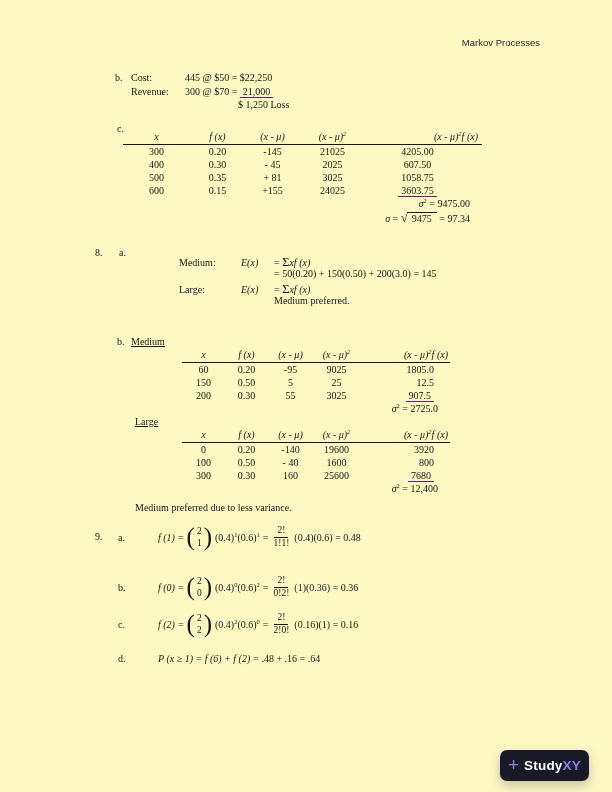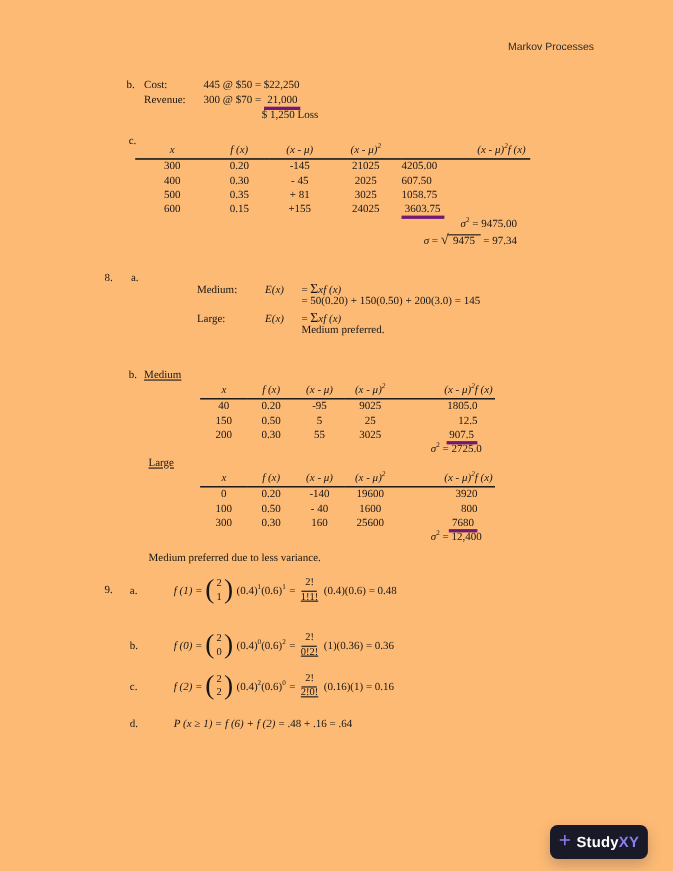--- a/index.html
+++ b/index.html
@@ -5,7 +5,7 @@
   * { margin:0; padding:0; box-sizing:border-box; }
   body { background:#ffffff; }
   .page {
-    position:relative; width:612px; height:792px; background:#fdba74;
+    position:relative; width:612px; height:792px; background:#fef9c3;
     font-family:"Liberation Serif", serif; font-size:10px; color:#161616;
     overflow:hidden;
   }

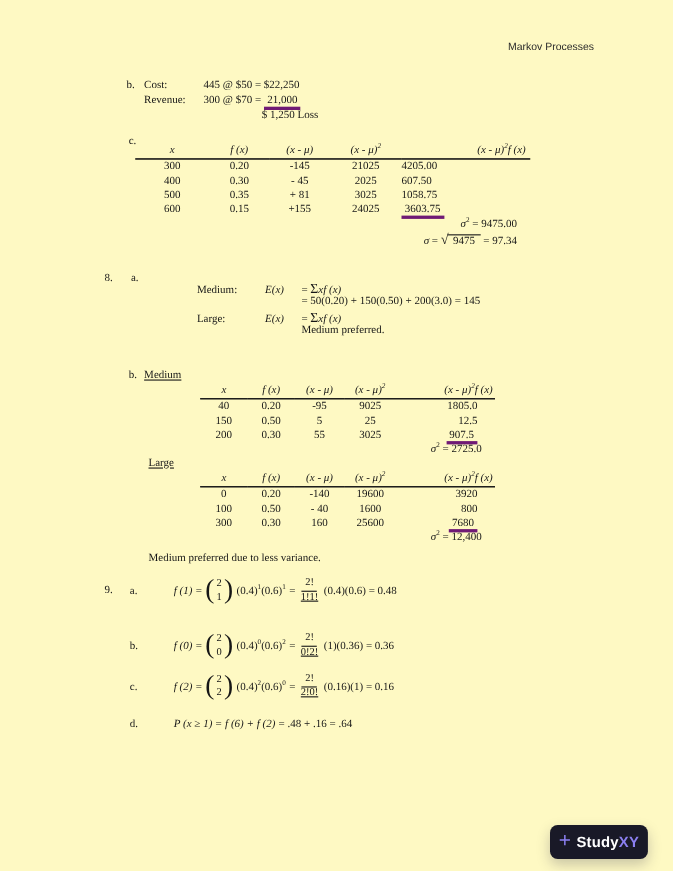--- a/index.html
+++ b/index.html
@@ -23,7 +23,7 @@
   .sb-row { display:flex; }
   .sb-label { width:16px; }
   .sb-name { width:54px; }
-  .ul { border-bottom:3px solid #701a75; padding:0 3px 0.5px; }
+  .ul { border-bottom:1px solid #701a75; padding:0 3px 0.5px; }
   .sb-total { padding-left:53px; }
 
   

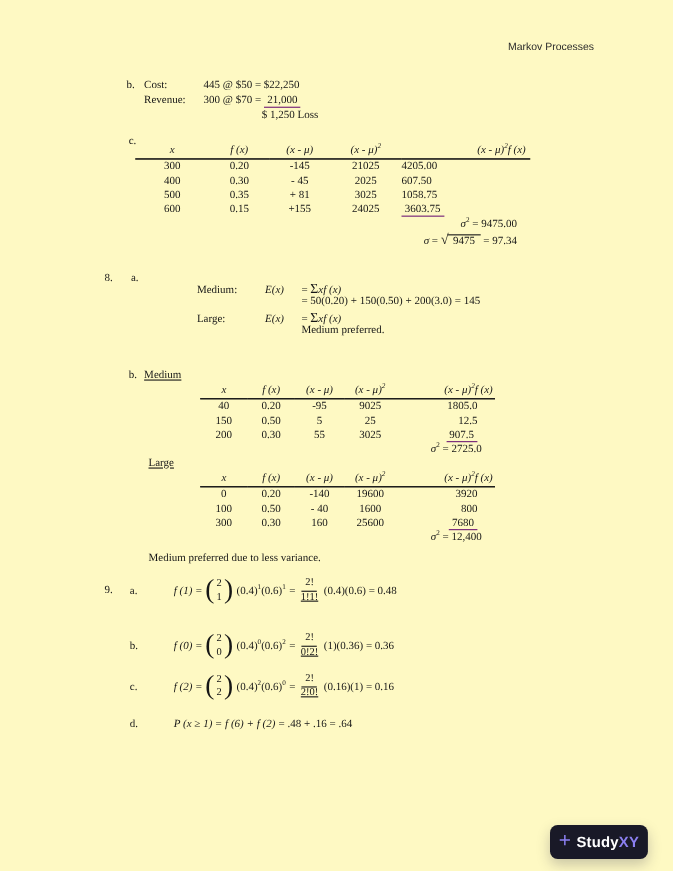--- a/index.html
+++ b/index.html
@@ -33,7 +33,7 @@
     border-bottom:1px solid #161616; padding:0 0 2px 0; height:13px;
   }
   .stat-table td { text-align:center; padding:0; height:13px; vertical-align:middle; }
-  .c-table td.last { text-align:left; padding-right:12px; }
+  .c-table td.last { text-align:center; padding-right:12px; }
   .c-table th.last-h { text-align:right; padding-right:4px; }
   .ml-table td.last { text-align:right; padding-right:16px; }
   .ml-table th.last-h { text-align:right; padding-right:2px; }

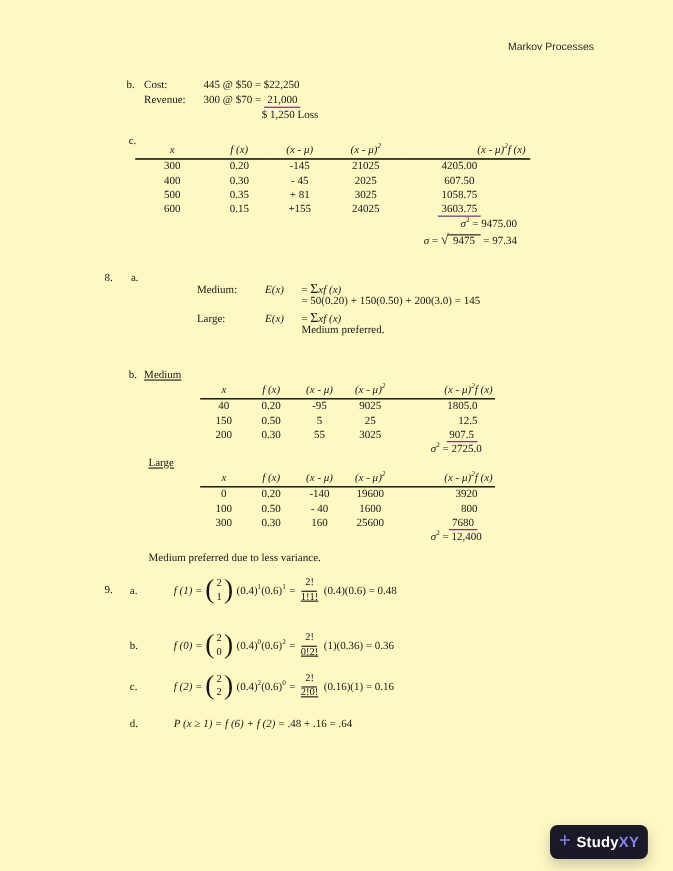--- a/index.html
+++ b/index.html
@@ -204,7 +204,7 @@
     </thead>
     <tbody>
       <tr>
-        <td>40</td>
+        <td>60</td>
           <td>0.20</td>
           <td>-95</td>
           <td>9025</td>

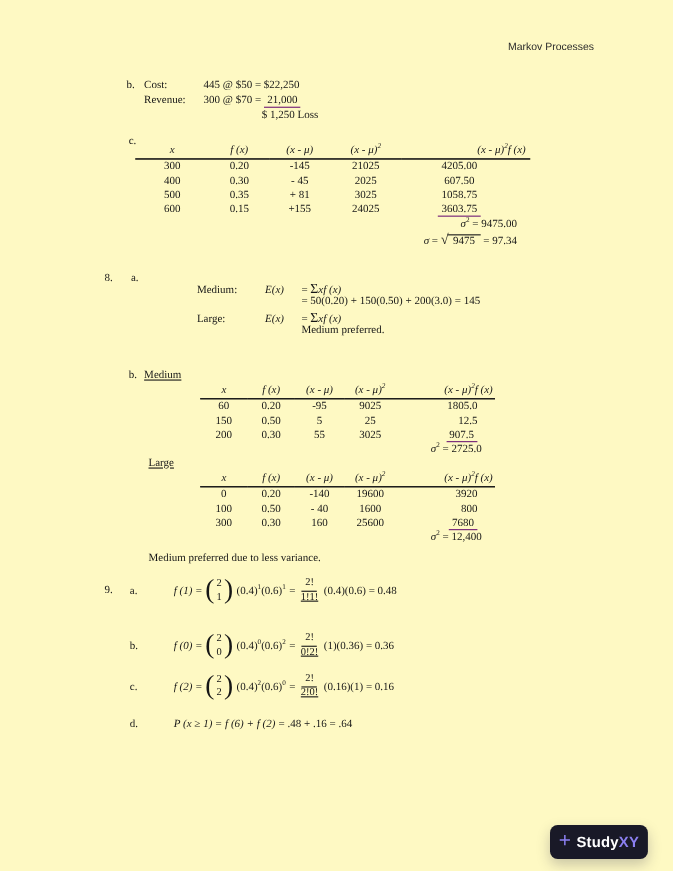--- a/index.html
+++ b/index.html
@@ -59,7 +59,7 @@
   .nk { display:inline-flex; flex-direction:column; align-items:center; font-size:9.5px; line-height:1.3; padding:0 2px; }
   .frac { display:inline-flex; flex-direction:column; align-items:center; font-size:9.5px; line-height:1.18; margin:0 2px; }
   .fnum { border-bottom:1px solid #161616; padding:0 3px 0.5px; }
-  .fden { padding-top:0.5px;text-decoration:underline; }
+  .fden { padding-top:0.5px; }
   .q9-d { height:14px; }
 
   

